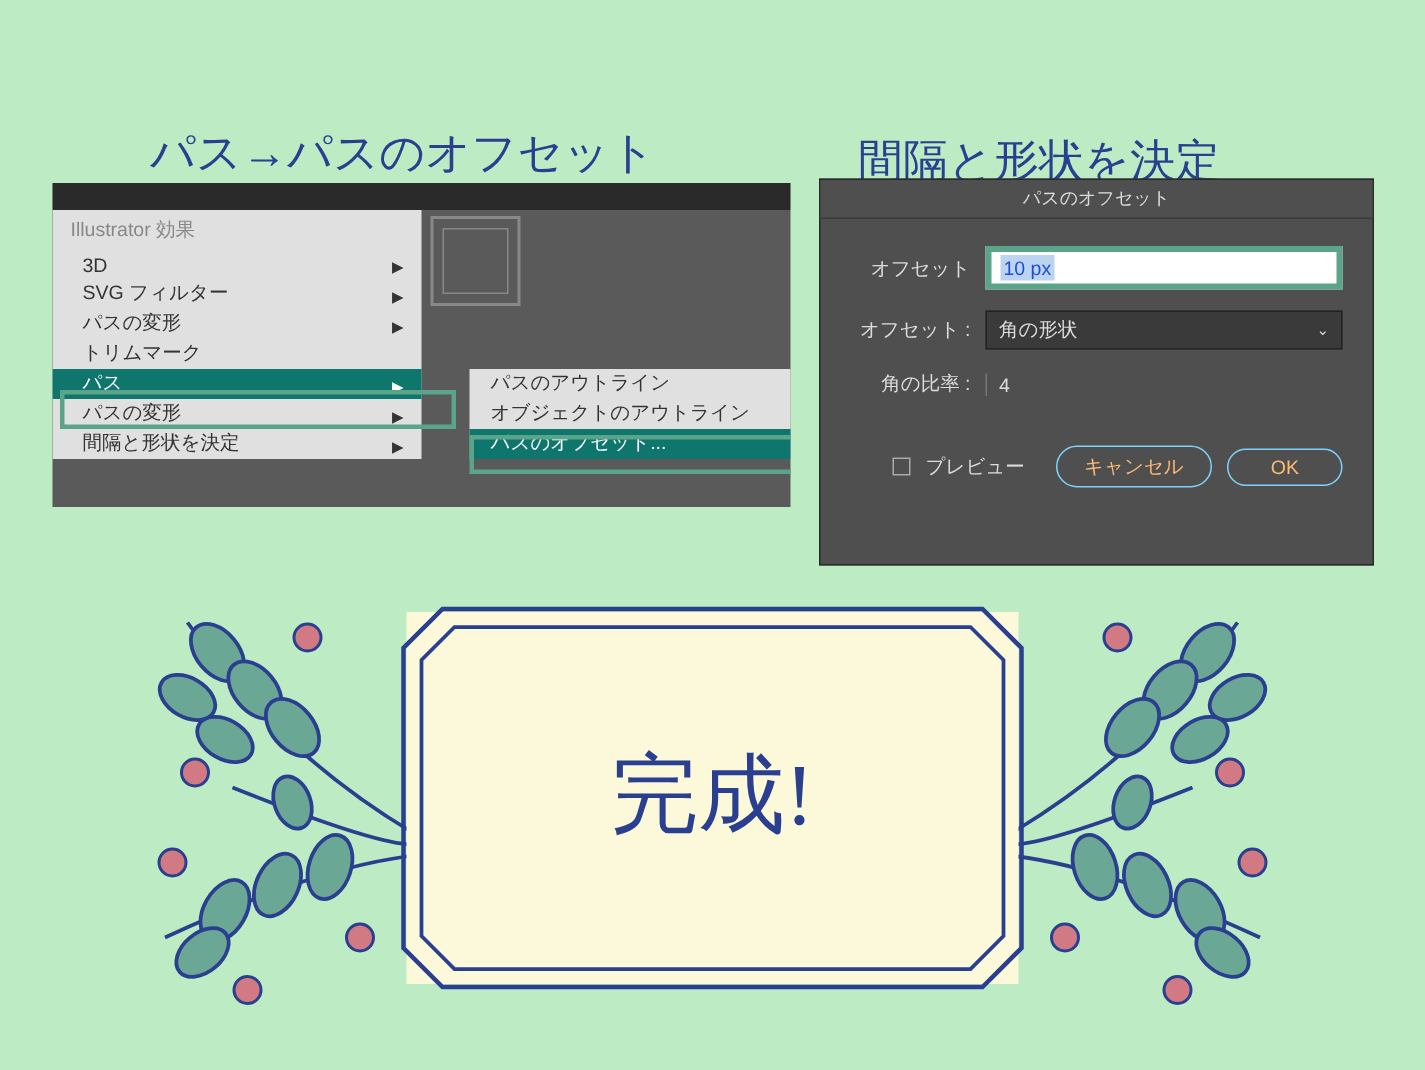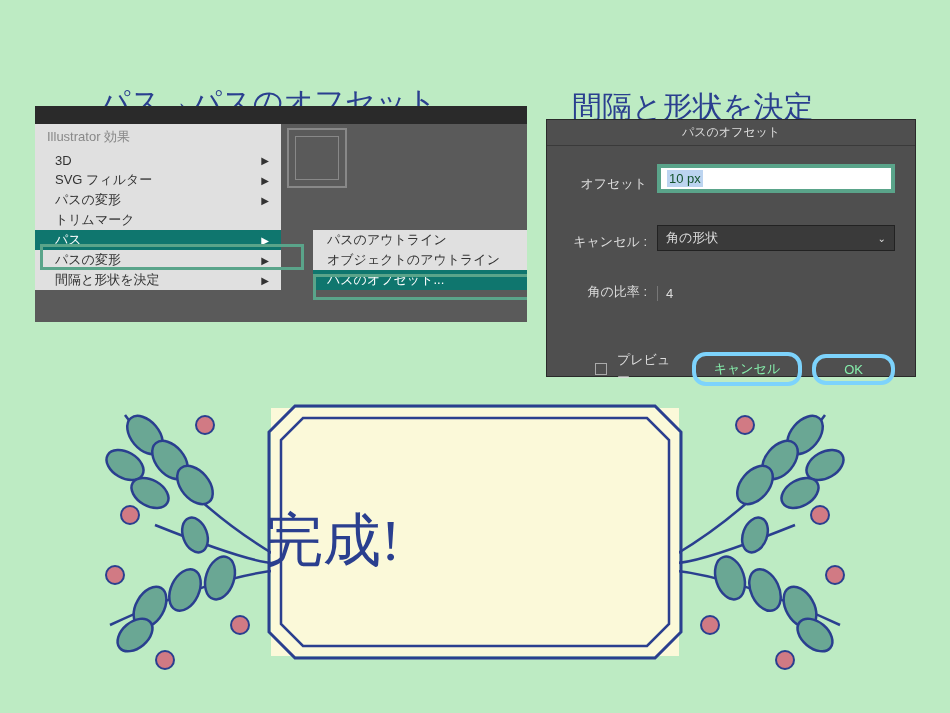--- a/index.html
+++ b/index.html
@@ -25,7 +25,7 @@
   
   .menu-panel {
     position: absolute;
-    top: 106px;
+    top: 122px;
     left: 35px;
     width: 492px;
     height: 216px;

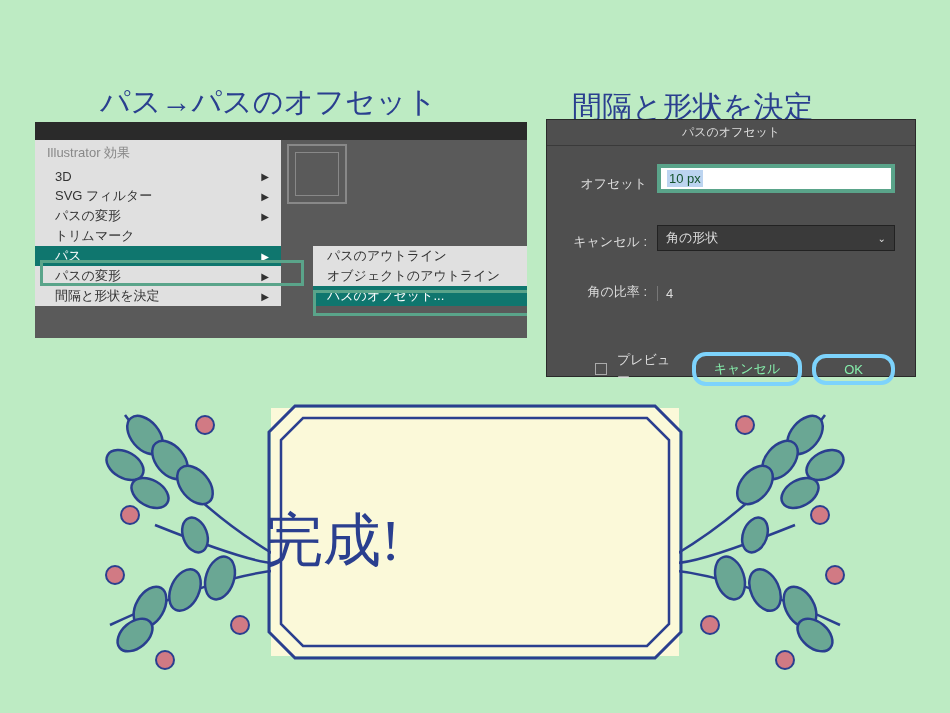--- a/index.html
+++ b/index.html
@@ -51,7 +51,7 @@
   }
   .menu-item {
     display: flex;
-    align-items: center;
+    align-items: flex-end;
     justify-content: space-between;
     padding: 2px 12px 2px 20px;
     height: 20px;

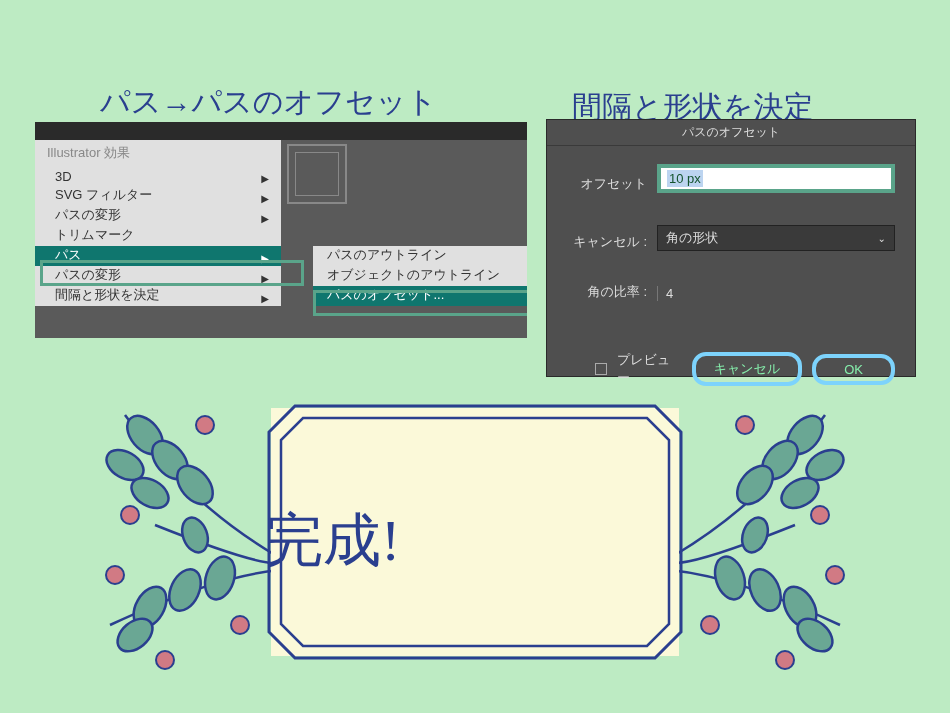--- a/index.html
+++ b/index.html
@@ -121,8 +121,8 @@
   }
   .dialog-body { padding: 18px 20px 10px 20px; }
   .dialog-row {
-    display:flex; align-items:flex-end;
-    margin-bottom: 32px;
+    display:flex; align-items:center;
+    margin-bottom: 14px;
     gap: 10px;
   }
   .dialog-row .lbl { width: 80px; text-align: right; font-size:13px; }

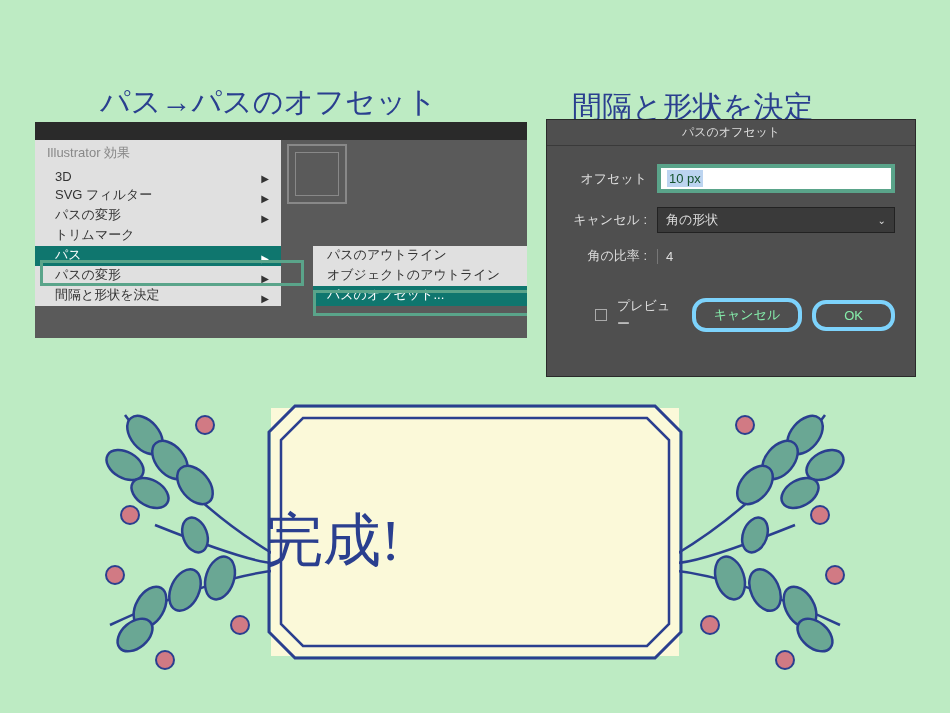--- a/index.html
+++ b/index.html
@@ -129,7 +129,7 @@
   .offset-input {
     flex: 1;
     background: #fff;
-    color: #14532d;
+    color: #1d4ed8;
     padding: 3px 6px;
     border: 4px solid #5aa48a;
     font-size: 13px;

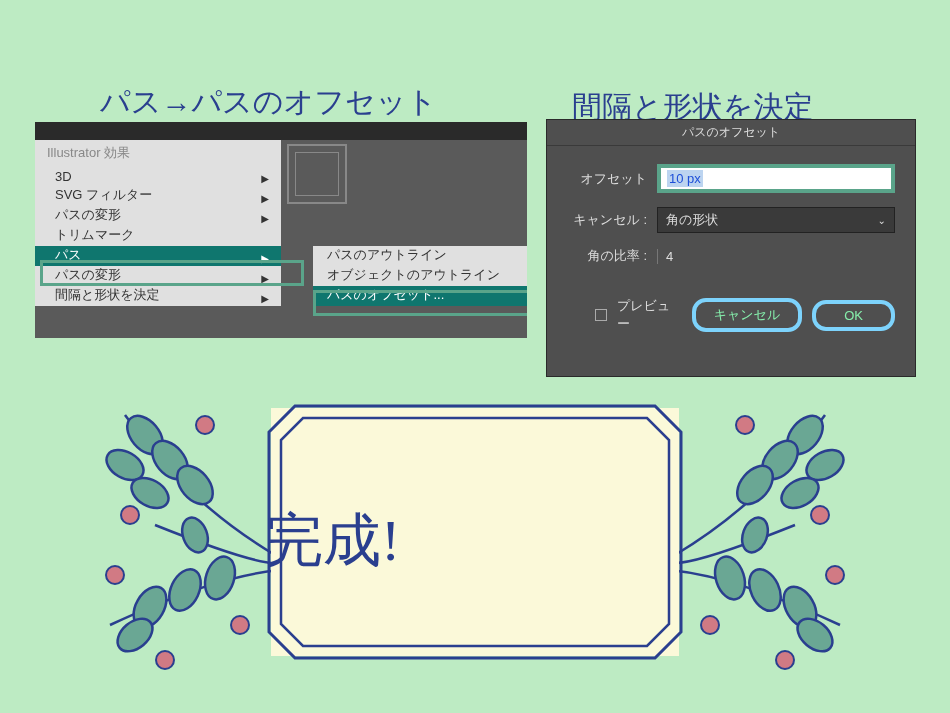--- a/index.html
+++ b/index.html
@@ -262,7 +262,7 @@
       <div class="offset-input"><span>10 px</span></div>
     </div>
     <div class="dialog-row">
-      <div class="lbl">キャンセル :</div>
+      <div class="lbl">オフセット :</div>
       <div class="select-box">
         <span>角の形状</span>
         <span class="chev">⌄</span>

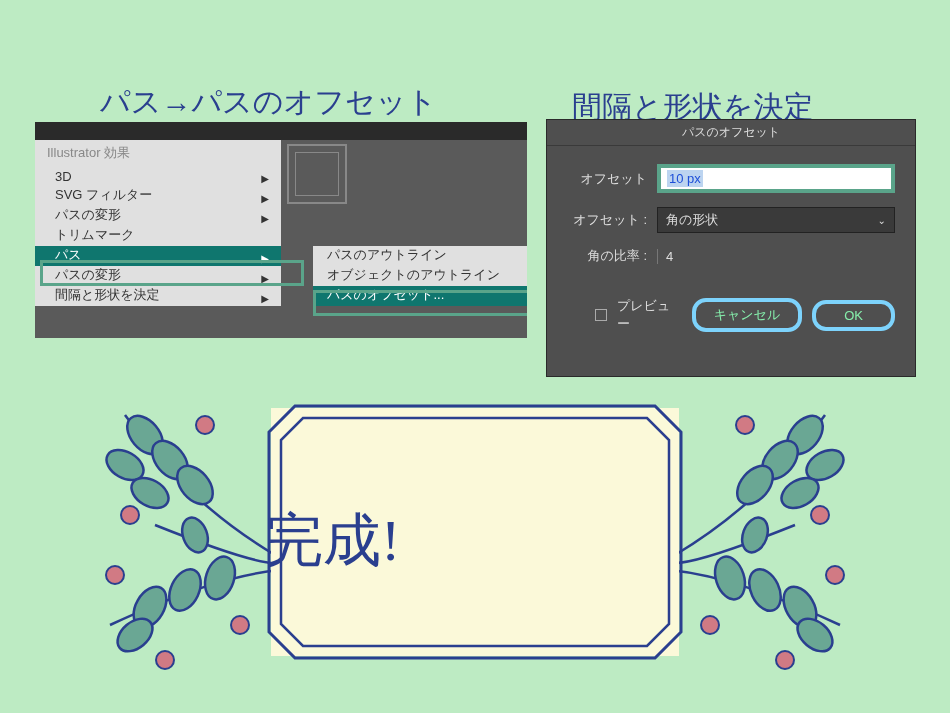--- a/index.html
+++ b/index.html
@@ -161,11 +161,11 @@
     width:12px; height:12px; border:1px solid #aaa; display:inline-block;
   }
   .dlg-btn {
-    border:4px solid #7dd3fc;
+    border:1px solid #7dd3fc;
     border-radius: 14px;
     padding: 4px 18px;
     font-size: 13px;
-    color:#86efac;
+    color:#fdba74;
     background:transparent;
   }
   .dlg-btn.ok { padding: 4px 28px; }

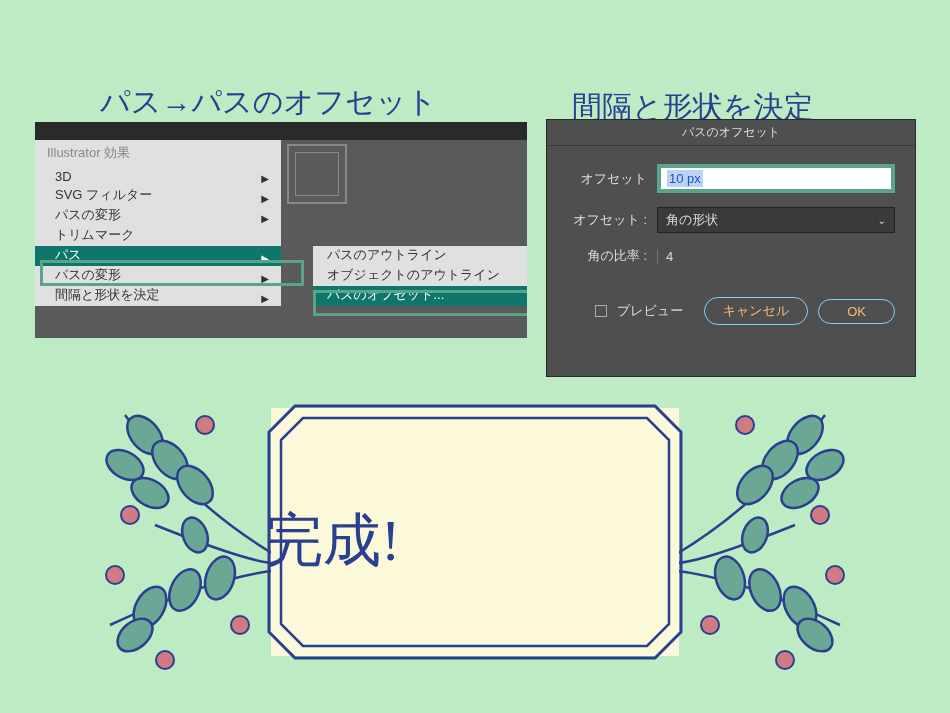--- a/index.html
+++ b/index.html
@@ -186,8 +186,9 @@
   .frame-outer svg { position:absolute; top:0; left:0; }
   .done-text {
     position:absolute;
-    top: 100px; left: 0;
+    top: 89px; left: 0;
     width: 100%;
+    text-align:center;
     font-size: 58px;
     color: #2a3f8f;
     font-family: "Yu Mincho","Hiragino Mincho ProN",serif;

